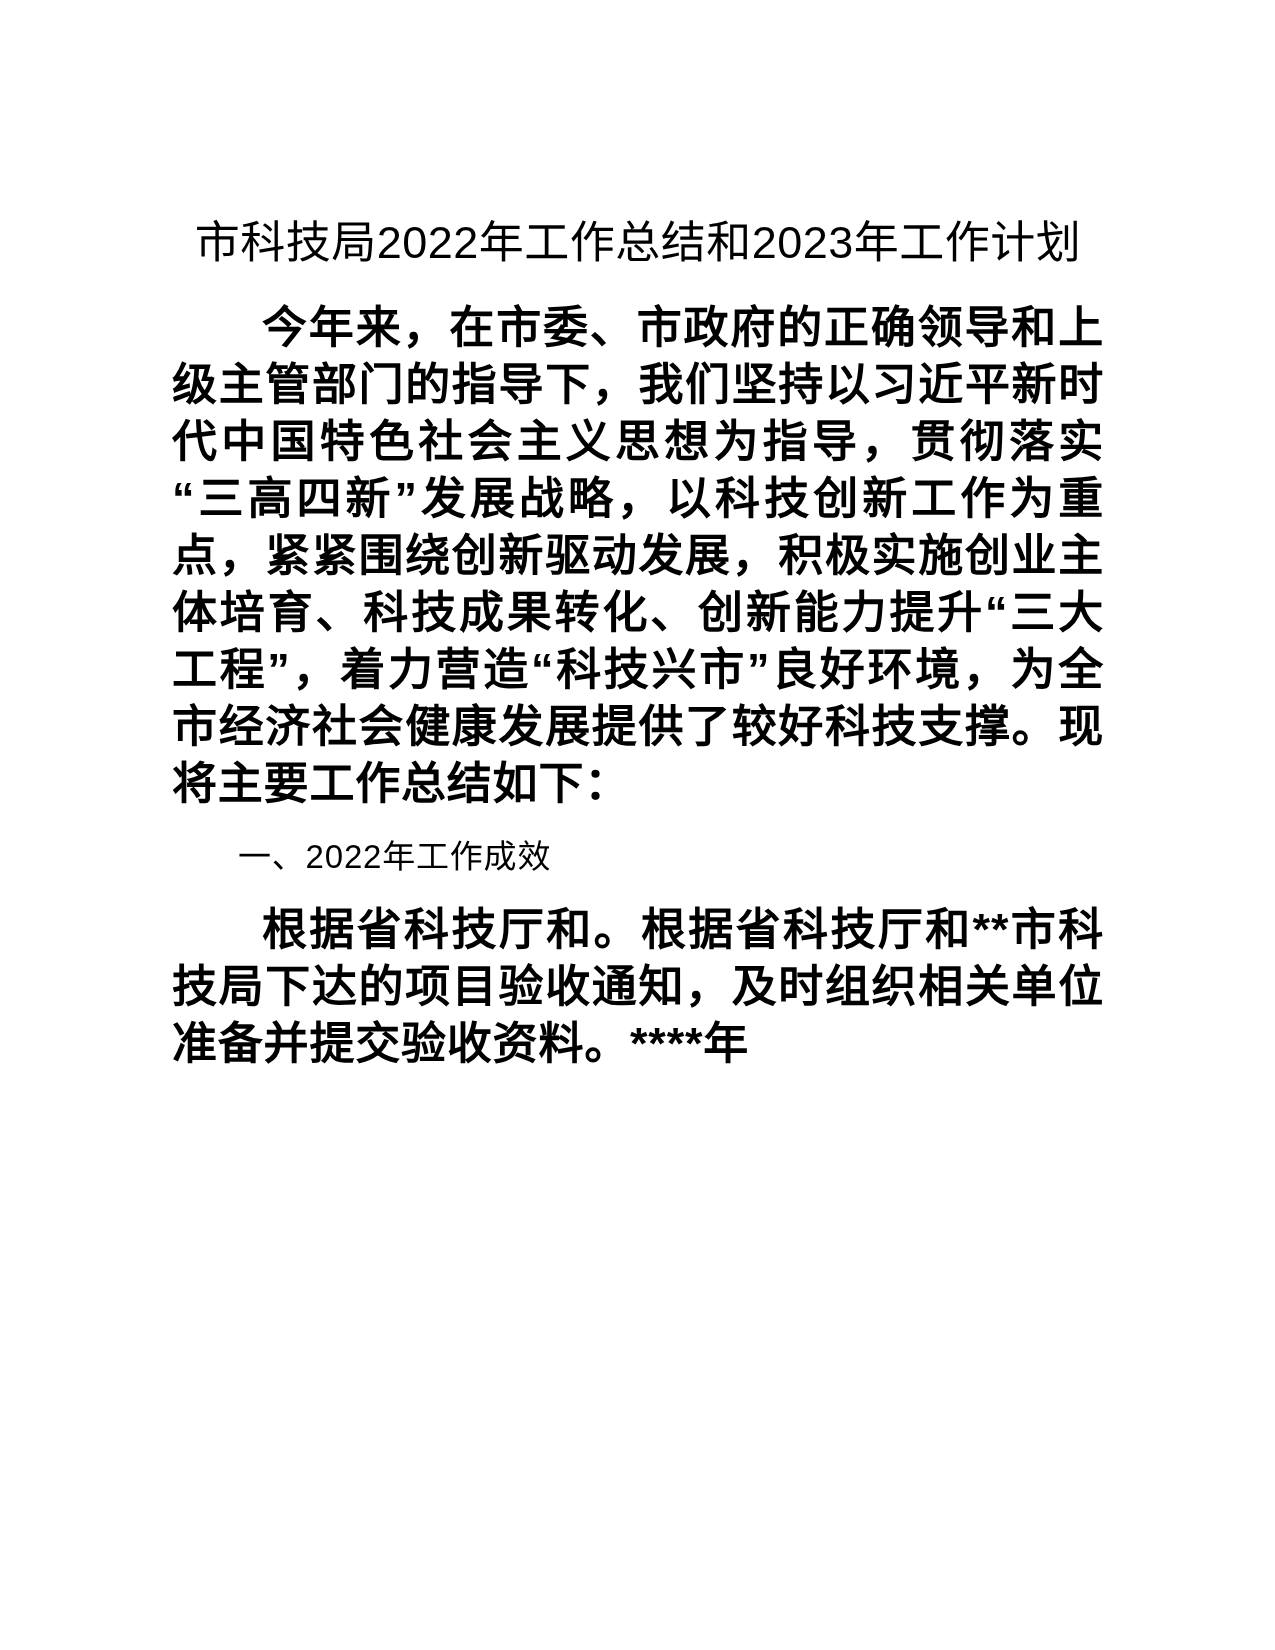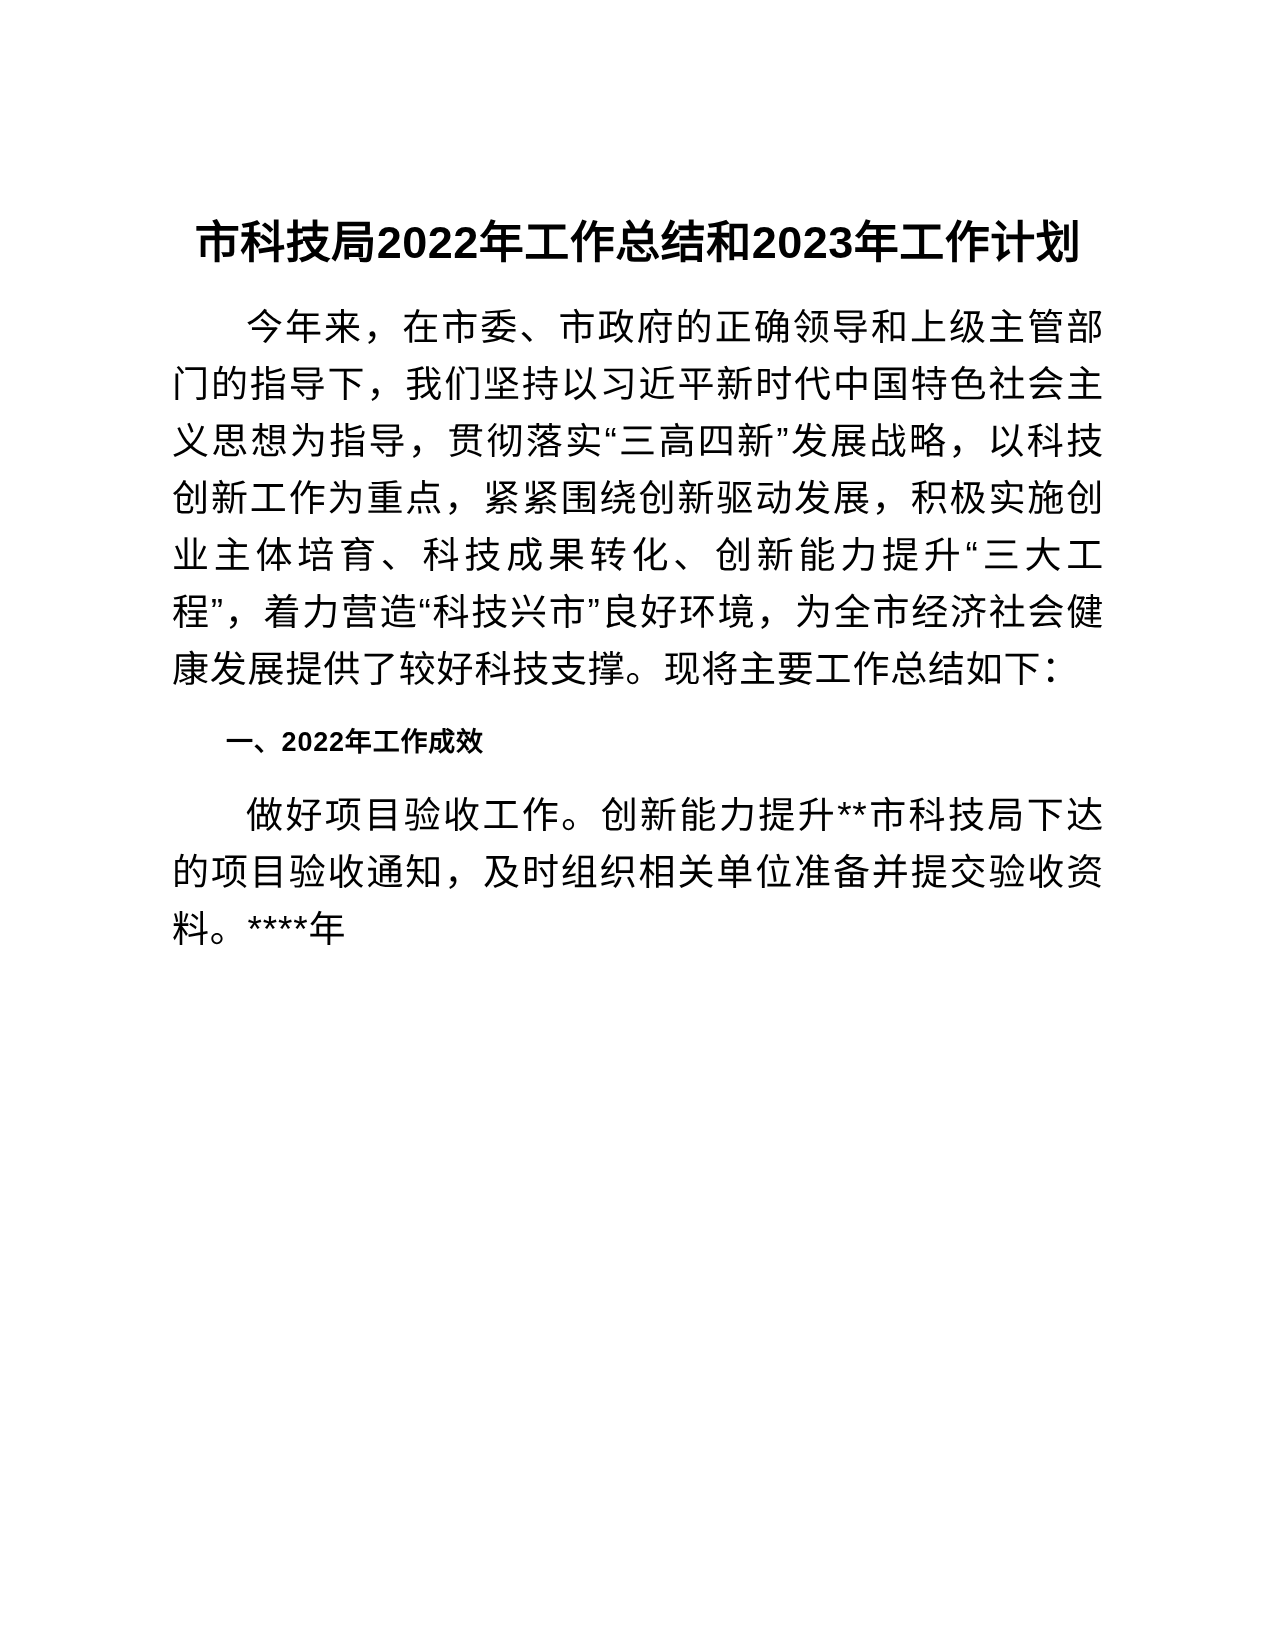--- a/index.html
+++ b/index.html
@@ -29,7 +29,7 @@
   }
   .doc-title {
     font-size: 45px;
-    font-weight: 700;
+    font-weight: 400;
     line-height: 62px;
     text-align: center;
     margin: 0 0 25px 0;

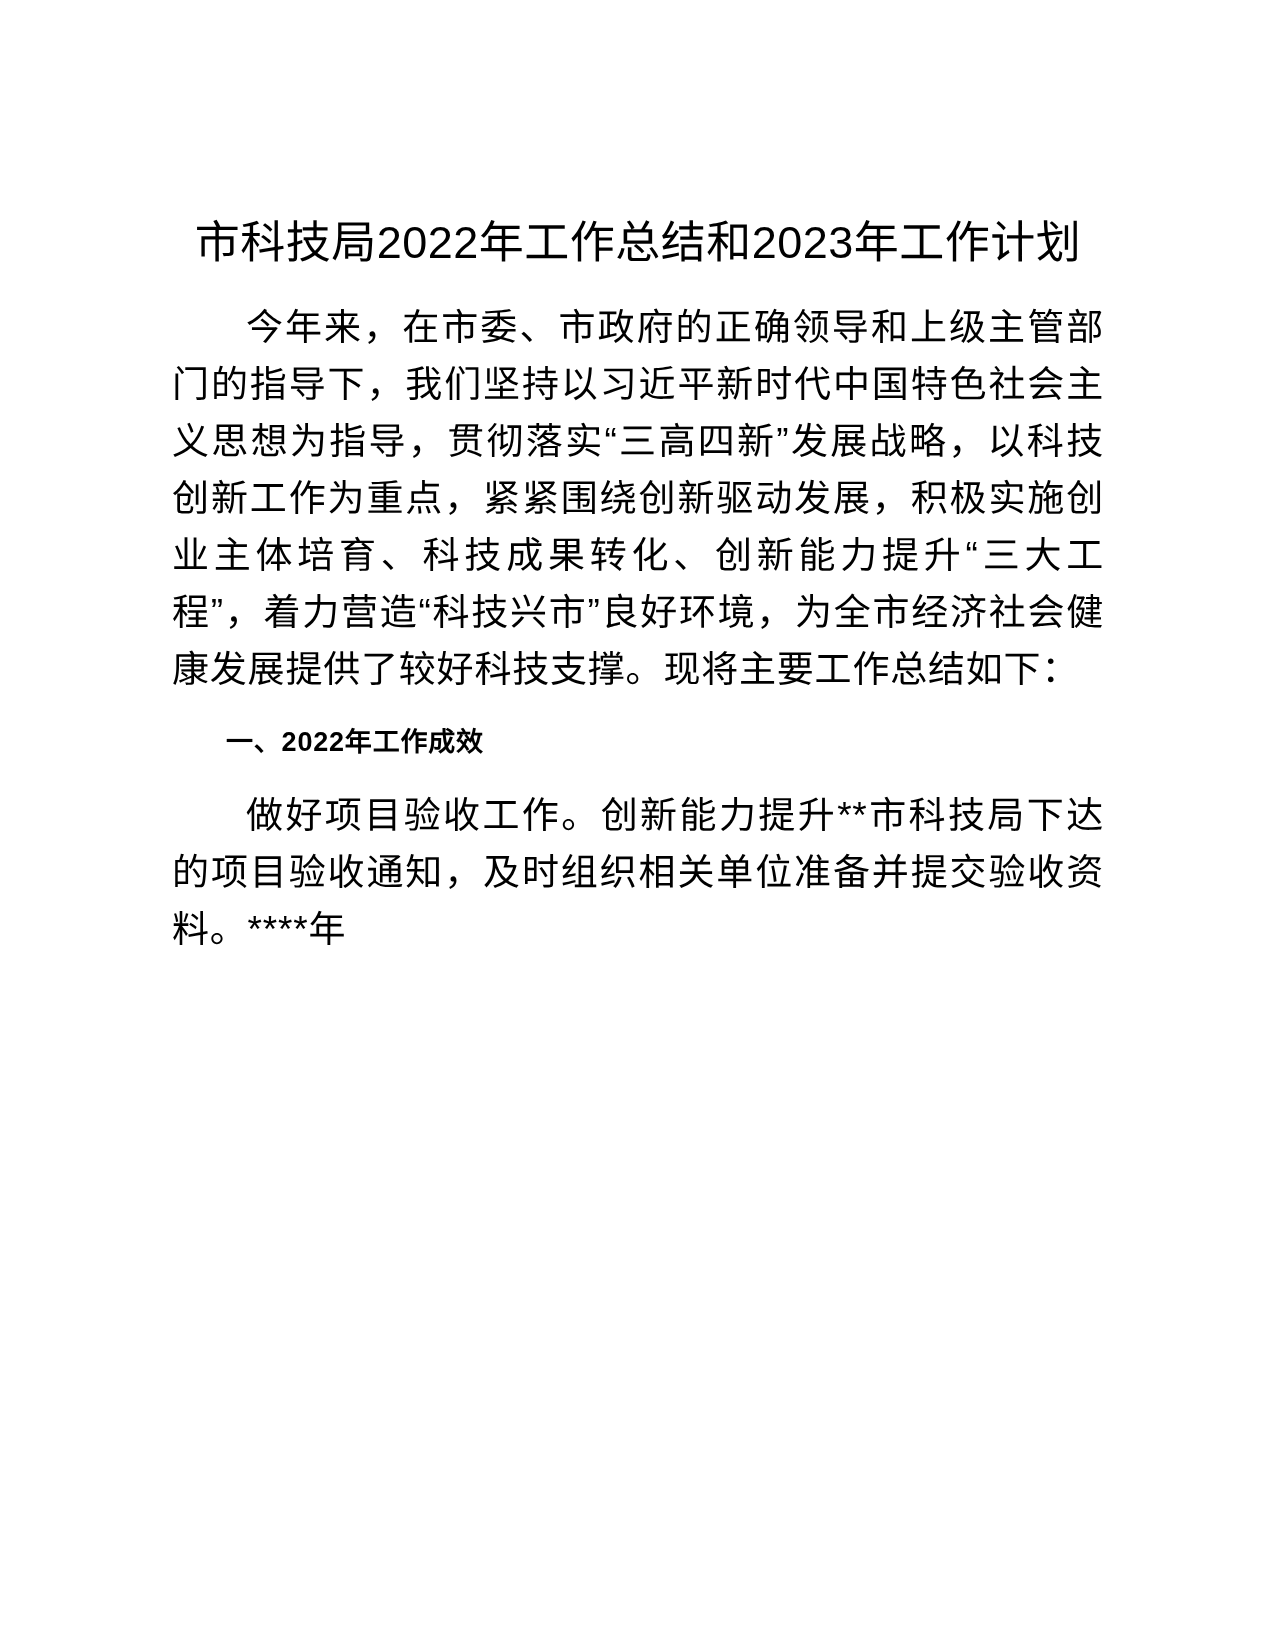--- a/index.html
+++ b/index.html
@@ -37,8 +37,8 @@
     white-space: nowrap;
   }
   .para {
-    font-size: 37px;
-    font-weight: 400;
+    font-size: 45px;
+    font-weight: 700;
     line-height: 57px;
     margin: 0 0 16px 0;
     text-indent: 2em;

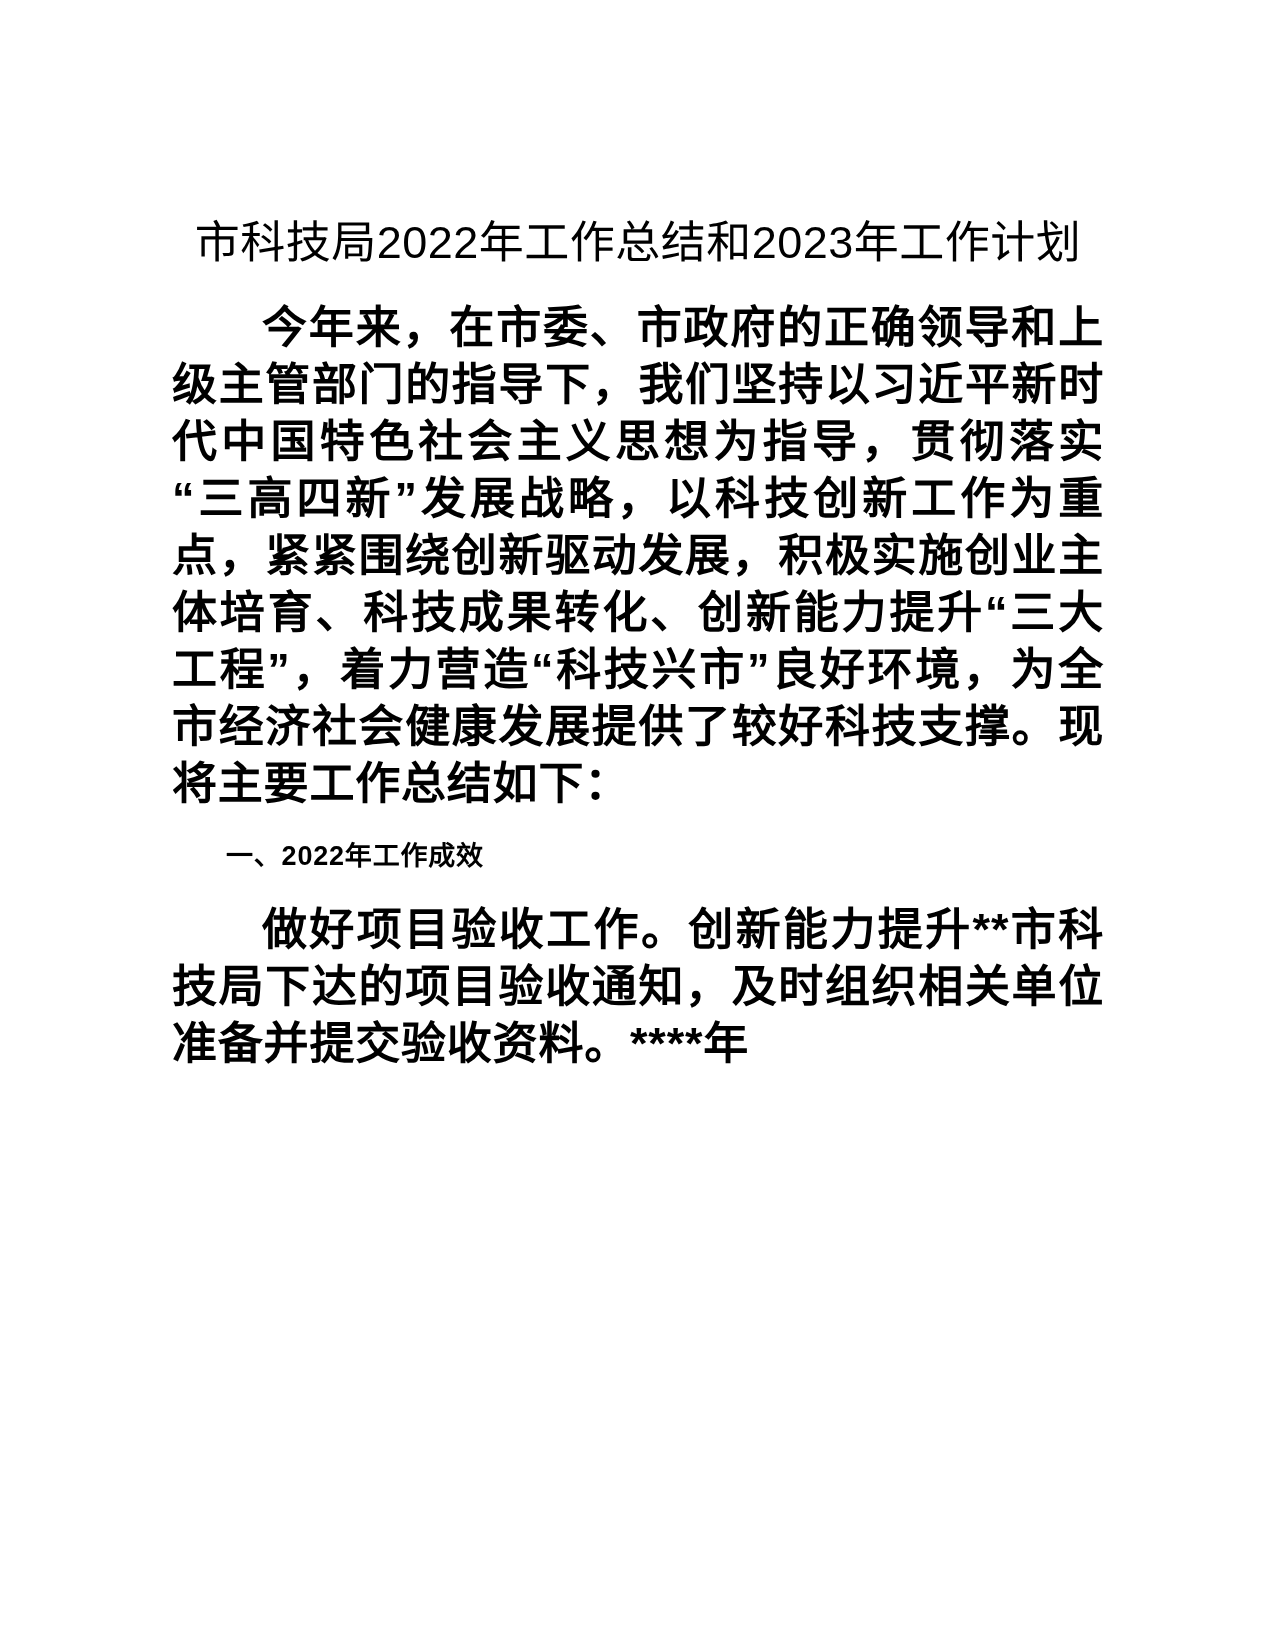--- a/index.html
+++ b/index.html
@@ -49,8 +49,8 @@
     word-break: break-all;
   }
   .section-heading {
-    font-size: 27px;
-    font-weight: 700;
+    font-size: 33px;
+    font-weight: 400;
     line-height: 57px;
     margin: 0 0 16px 0;
     text-indent: 2em;

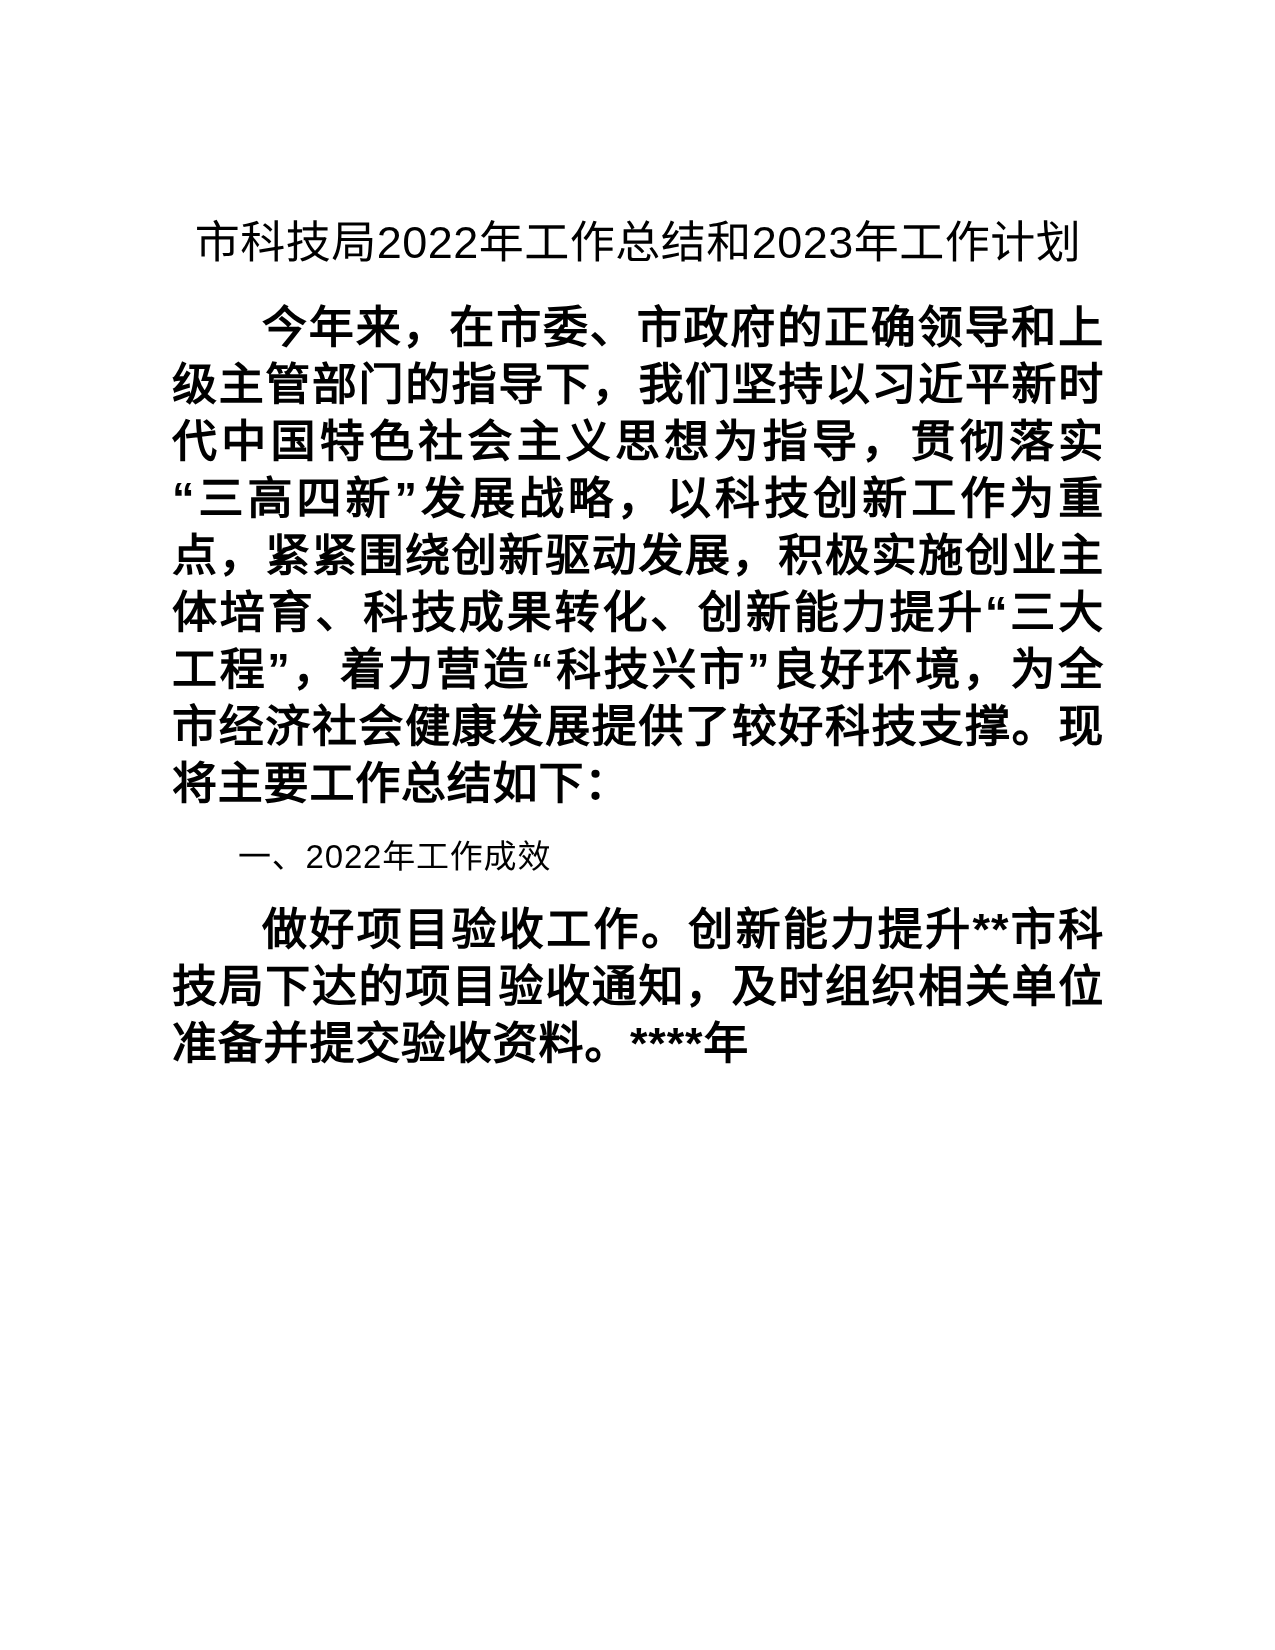--- a/index.html
+++ b/index.html
@@ -69,7 +69,7 @@
     <h2 class="section-heading">一、2022年工作成效</h2>
 
 
-    <p class="para">做好项目验收工作。创新能力提升**市科技局下达的项目验收通知，及时组织相关单位准备并提交验收资料。****年</p>
+    <p class="para">根据省科技厅和。根据省科技厅和**市科技局下达的项目验收通知，及时组织相关单位准备并提交验收资料。****年</p>
   </div>
 </div>
 

